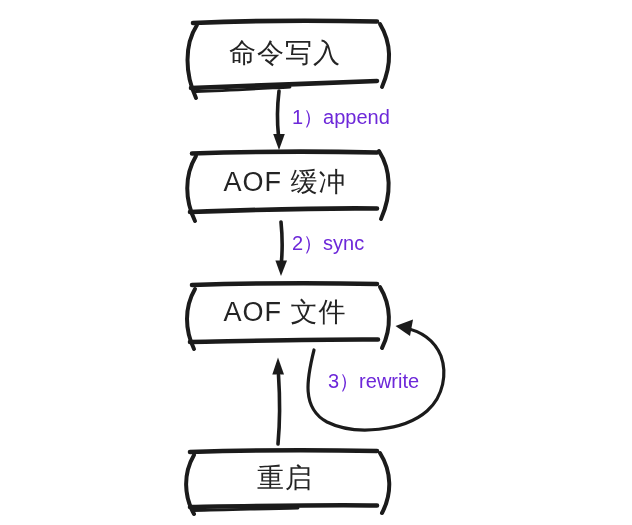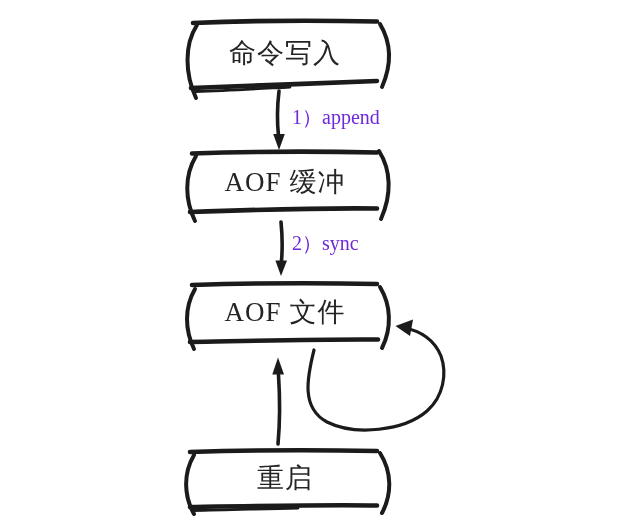--- a/index.html
+++ b/index.html
@@ -8,7 +8,7 @@
     width:596px;height:525px;
     background:var(--bg,#ffffff);
     overflow:hidden;
-    font-family:Liberation Serif, serif;
+    font-family:Liberation Sans, sans-serif;
     border-radius:10px;
   }
   .canvas svg{position:absolute;left:0;top:0;}

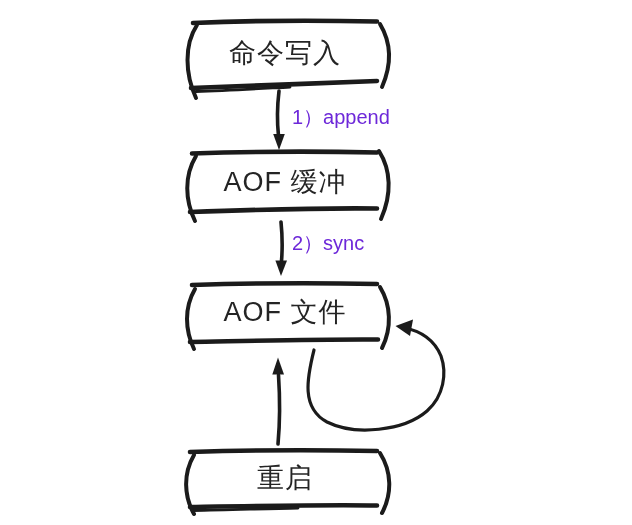--- a/index.html
+++ b/index.html
@@ -100,6 +100,7 @@
 
   <div class="elabel" style="left:292px;top:117px">1）append</div>
   <div class="elabel" style="left:292px;top:243px">2）sync</div>
+  <div class="elabel" style="left:328px;top:381px">3）rewrite</div>
 
 </div>
 

